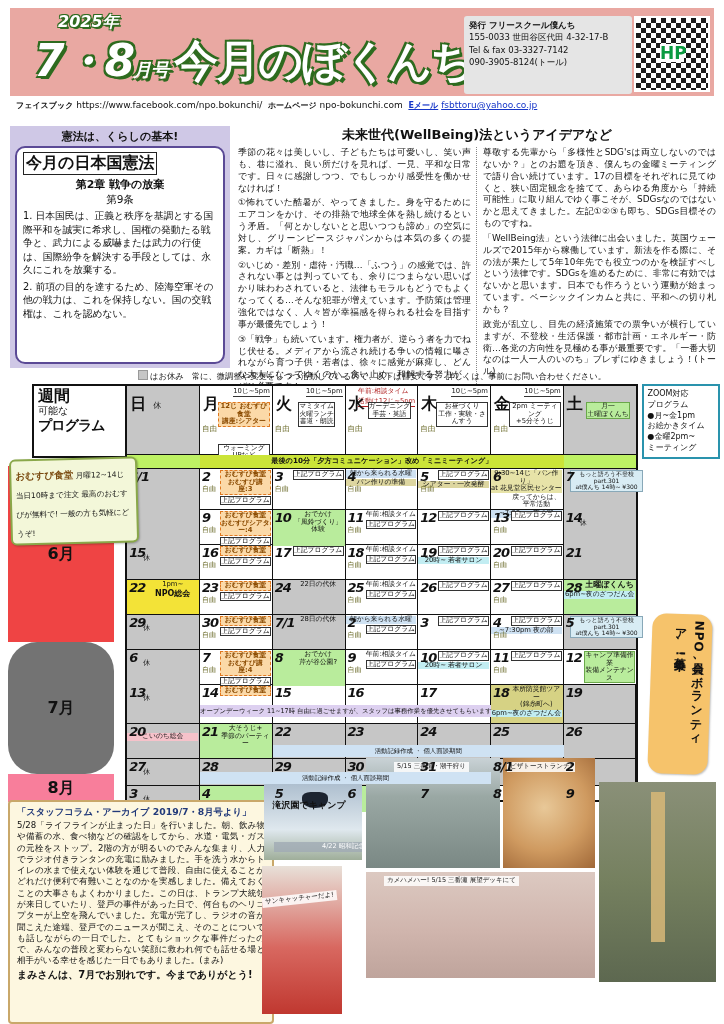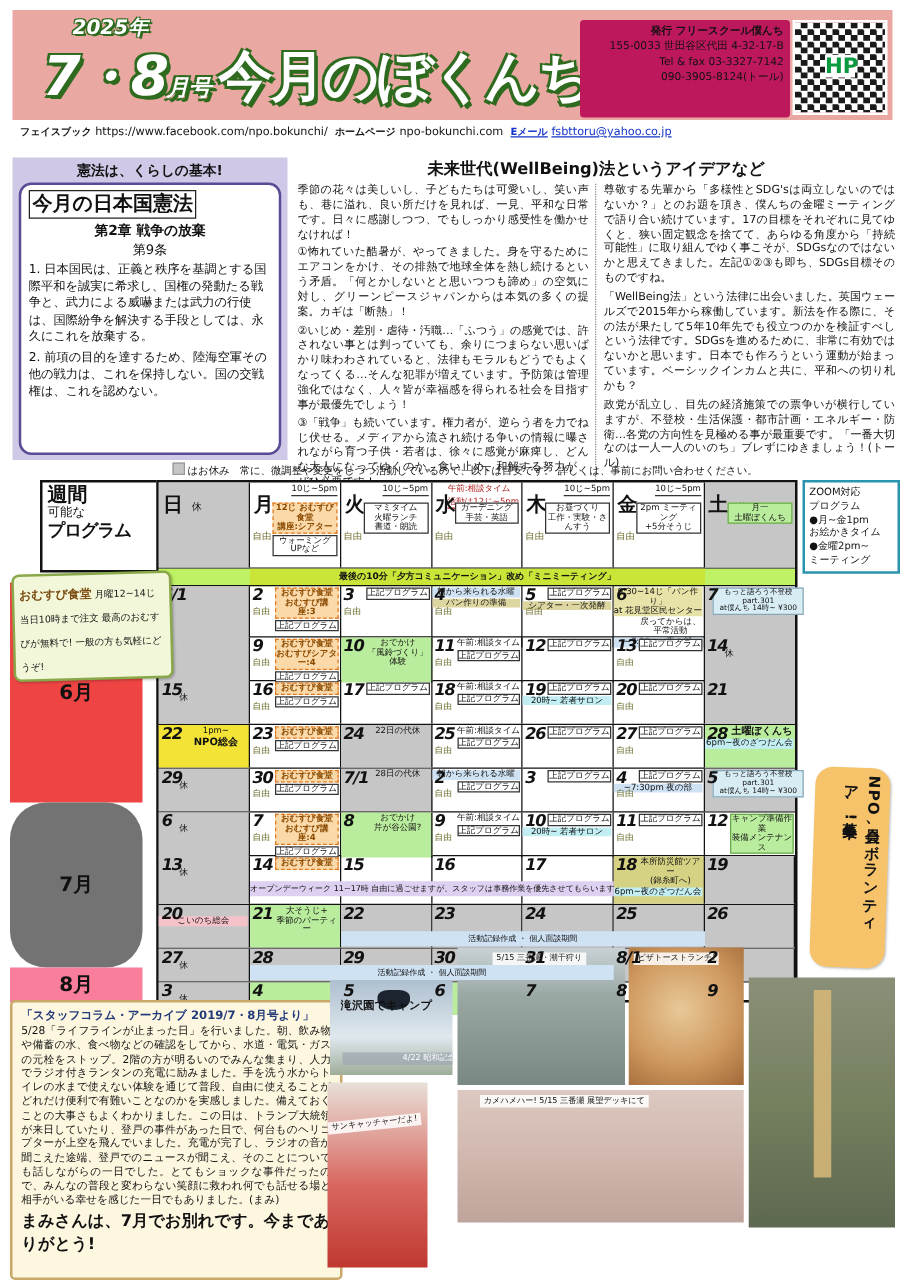--- a/index.html
+++ b/index.html
@@ -14,8 +14,8 @@
   .mast-issue{font-size:44px;font-weight:bold;font-style:italic;letter-spacing:-2px;}
   .mast-suffix{font-size:18px;font-weight:bold;font-style:italic;}
   .mast-title{font-size:44px;font-weight:bold;letter-spacing:-2px;}
-  .pubbox{position:absolute;right:82px;top:8px;width:158px;height:72px;background:#be185d;border-radius:3px;
-    padding:3px 5px;font-size:8.5px;line-height:1.45;text-align:right;}
+  .pubbox{position:absolute;right:82px;top:8px;width:158px;height:72px;background:#e5e5e5;border-radius:3px;
+    padding:3px 5px;font-size:8.5px;line-height:1.45;}
   .pubbox .p0{font-weight:bold;}
   .qr{position:absolute;right:4px;top:8px;width:72px;height:72px;background:
       repeating-conic-gradient(#1a1a1a 0% 25%, #fff 0% 50%) 0 0/10px 10px;border:2px solid #fff;}

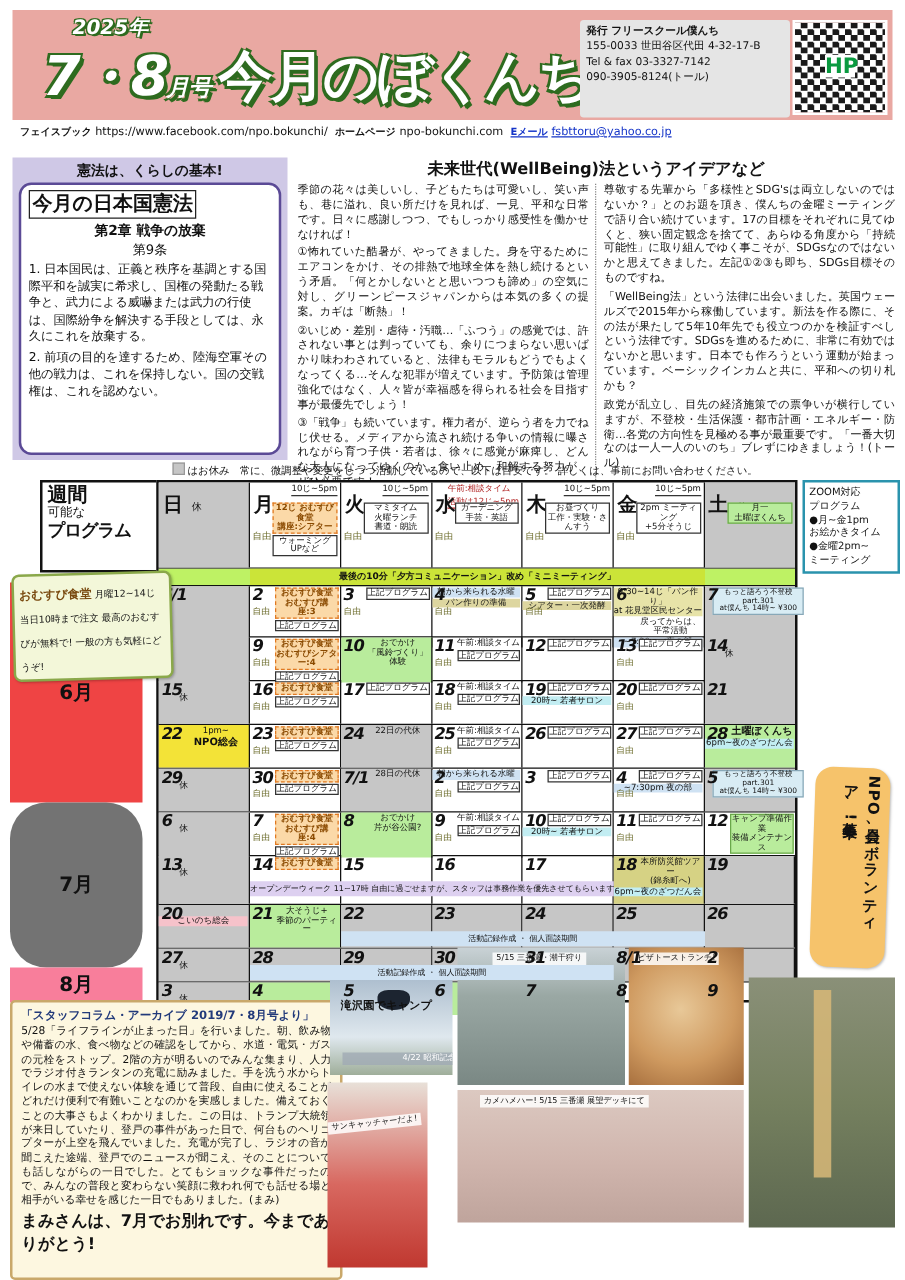--- a/index.html
+++ b/index.html
@@ -69,7 +69,7 @@
   .htime{position:absolute;right:2px;top:0;font-size:6.8px;border-bottom:1px solid #333;white-space:nowrap;}
   .htime.red{color:#b02020;border-bottom-color:#b02020;}
   .hfree{position:absolute;left:2px;top:38px;font-size:7.5px;color:#6b6b2a;}
-  .hblocks{position:absolute;left:18px;top:16px;right:2px;display:flex;flex-direction:column;gap:1px;}
+  .hblocks{position:absolute;left:18px;top:16px;right:2px;display:flex;flex-direction:column;gap:17px;align-items:center;}
   .ministrip{height:13px;border-bottom:1.5px solid #111;position:relative;background:#bef264;}
   .ministrip-in{position:absolute;left:14.28%;width:71.44%;top:0;bottom:0;background:#cbe438;
     font-size:7.2px;font-weight:bold;text-align:center;line-height:12px;white-space:nowrap;}

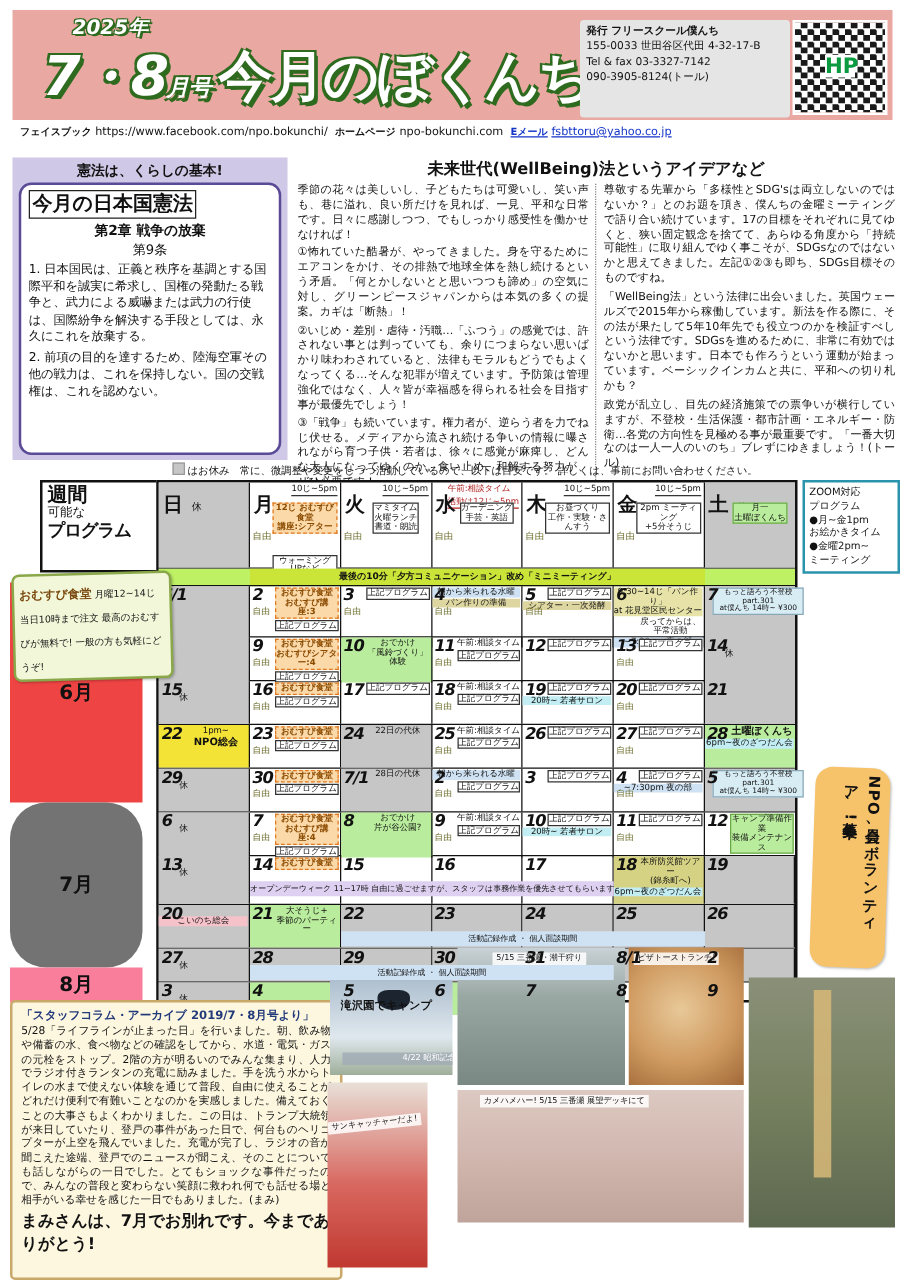--- a/index.html
+++ b/index.html
@@ -114,7 +114,7 @@
     border:2px solid #c9a86a;border-radius:4px;padding:4px 7px;}
   .staff-title{font-size:9.3px;font-weight:bold;color:#223a7a;margin-bottom:1px;}
   .staff-body{font-size:8.55px;line-height:1.32;text-align:justify;}
-  .staff-footer{font-size:13px;font-weight:bold;margin-top:1px;}
+  .staff-footer{font-size:10px;font-weight:bold;margin-top:1px;}
   .collage{position:absolute;left:254px;top:-42px;width:454px;height:258px;}
   .ph{position:absolute;overflow:hidden;}
   .cap{position:absolute;background:rgba(255,255,255,.85);font-size:6.5px;padding:0 3px;white-space:nowrap;line-height:1.5;}

